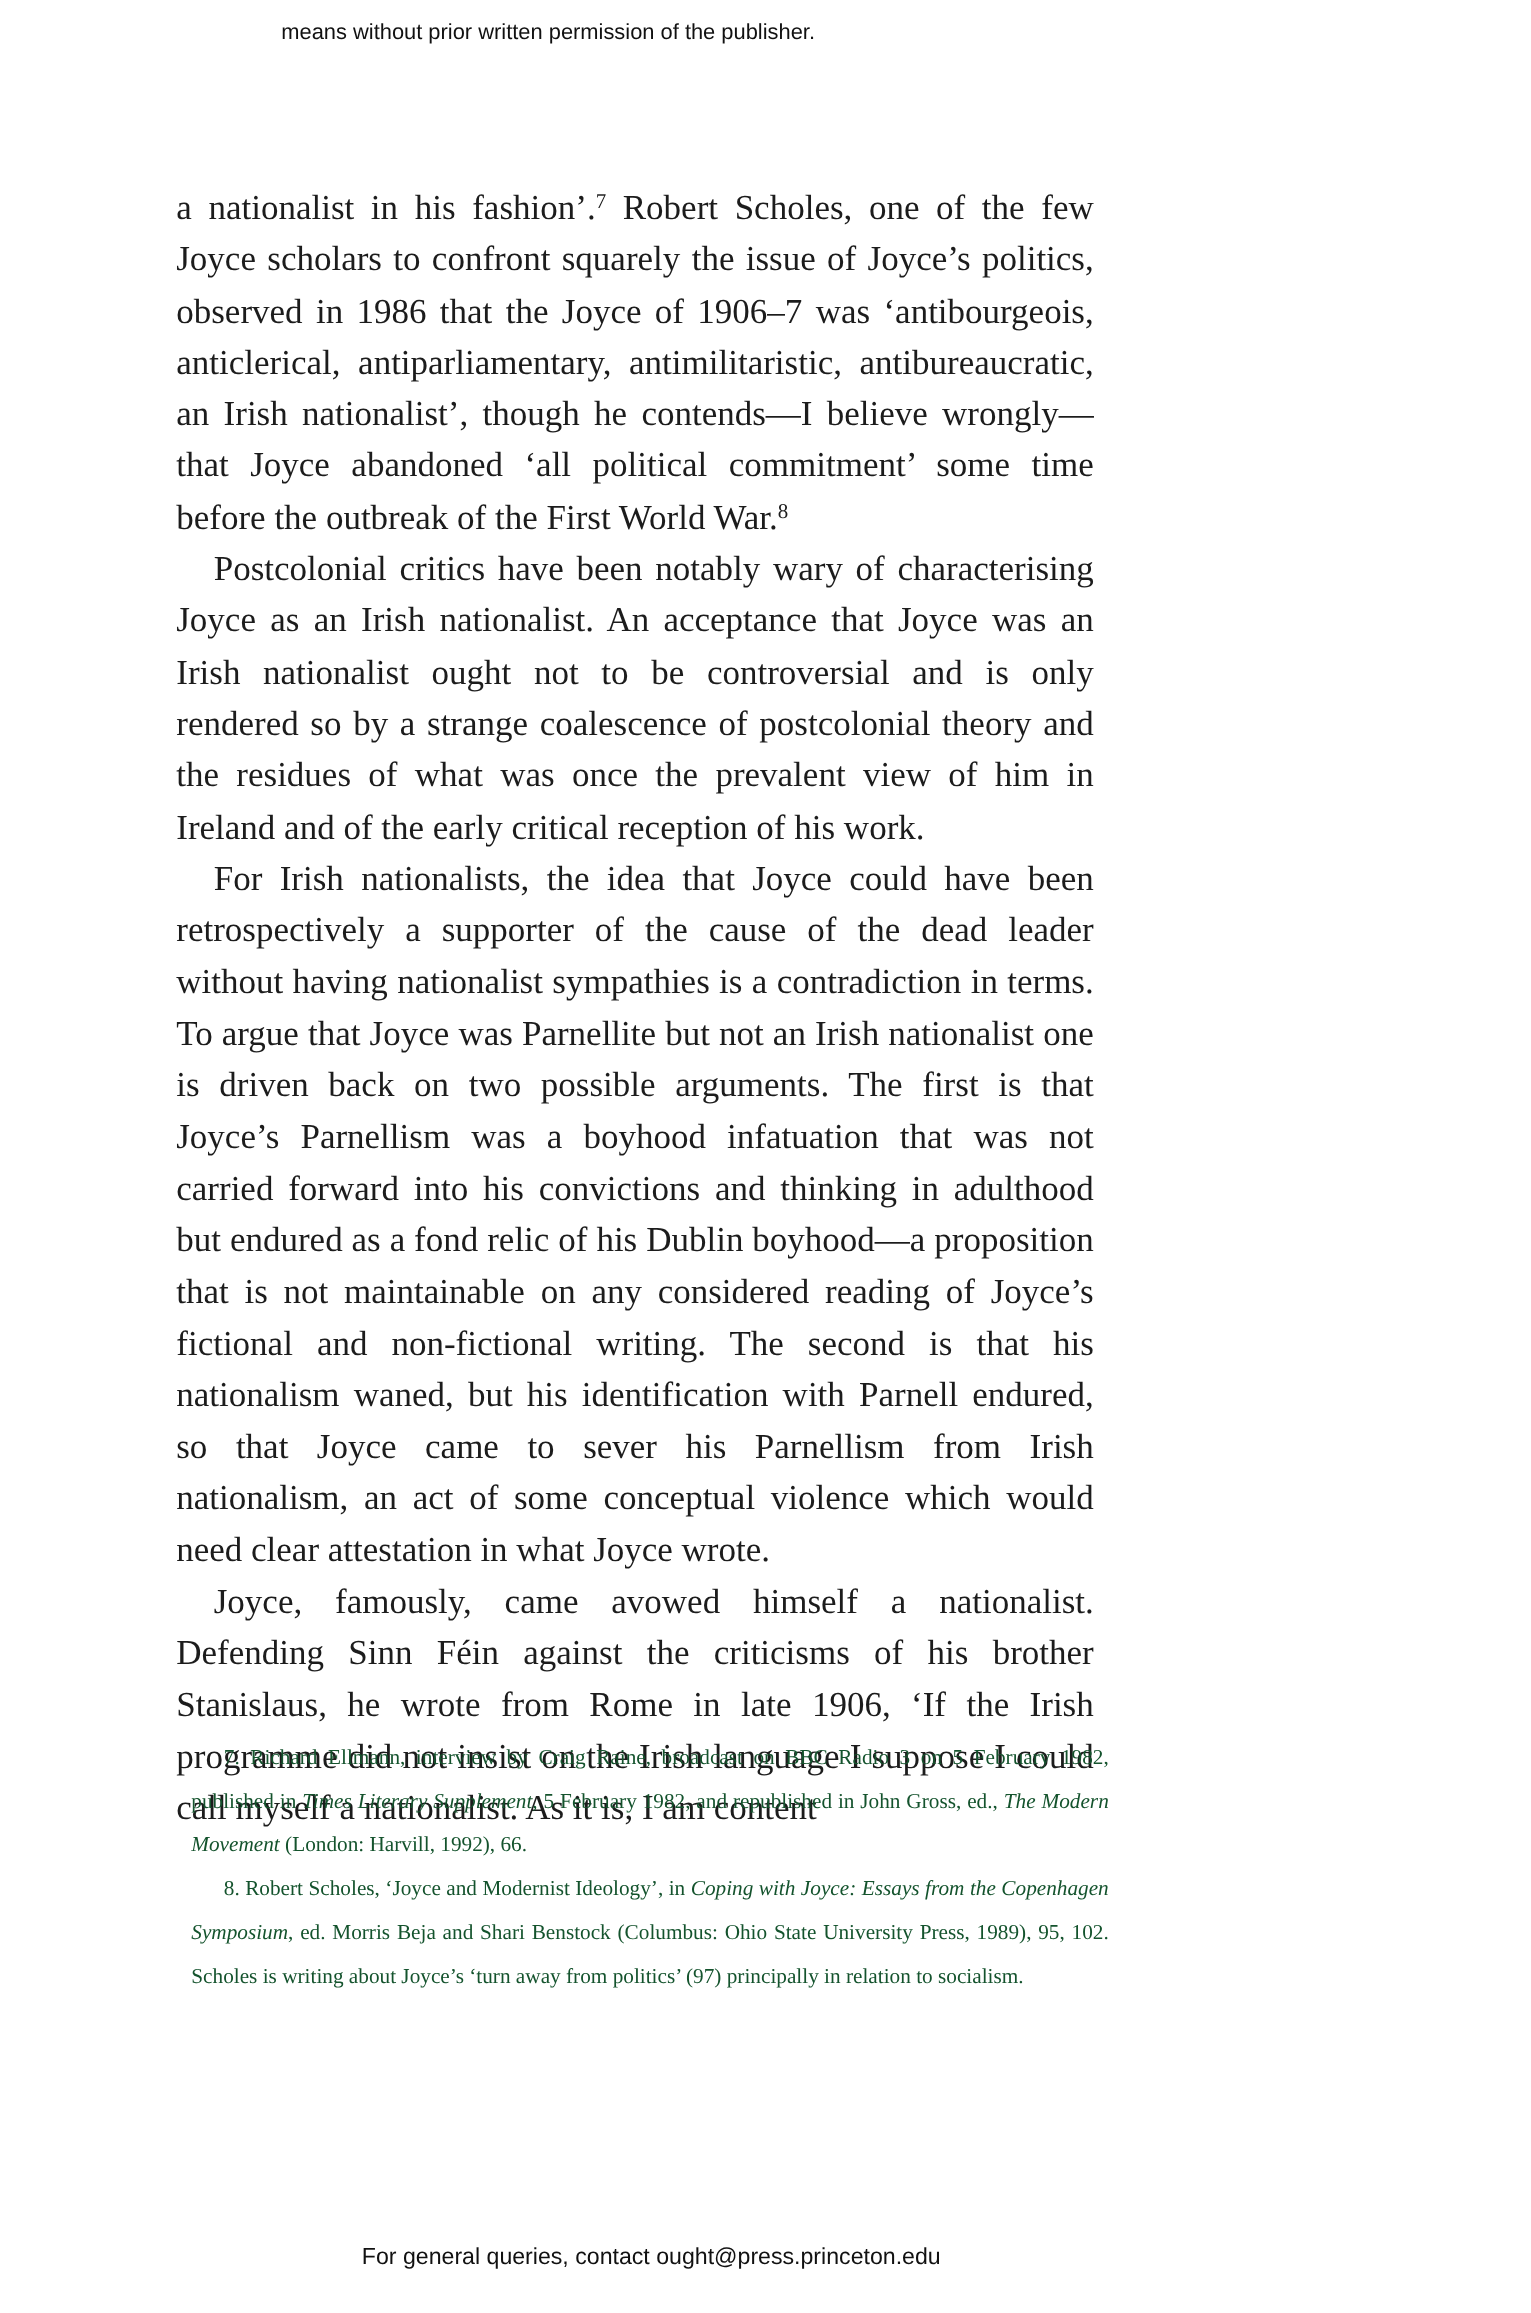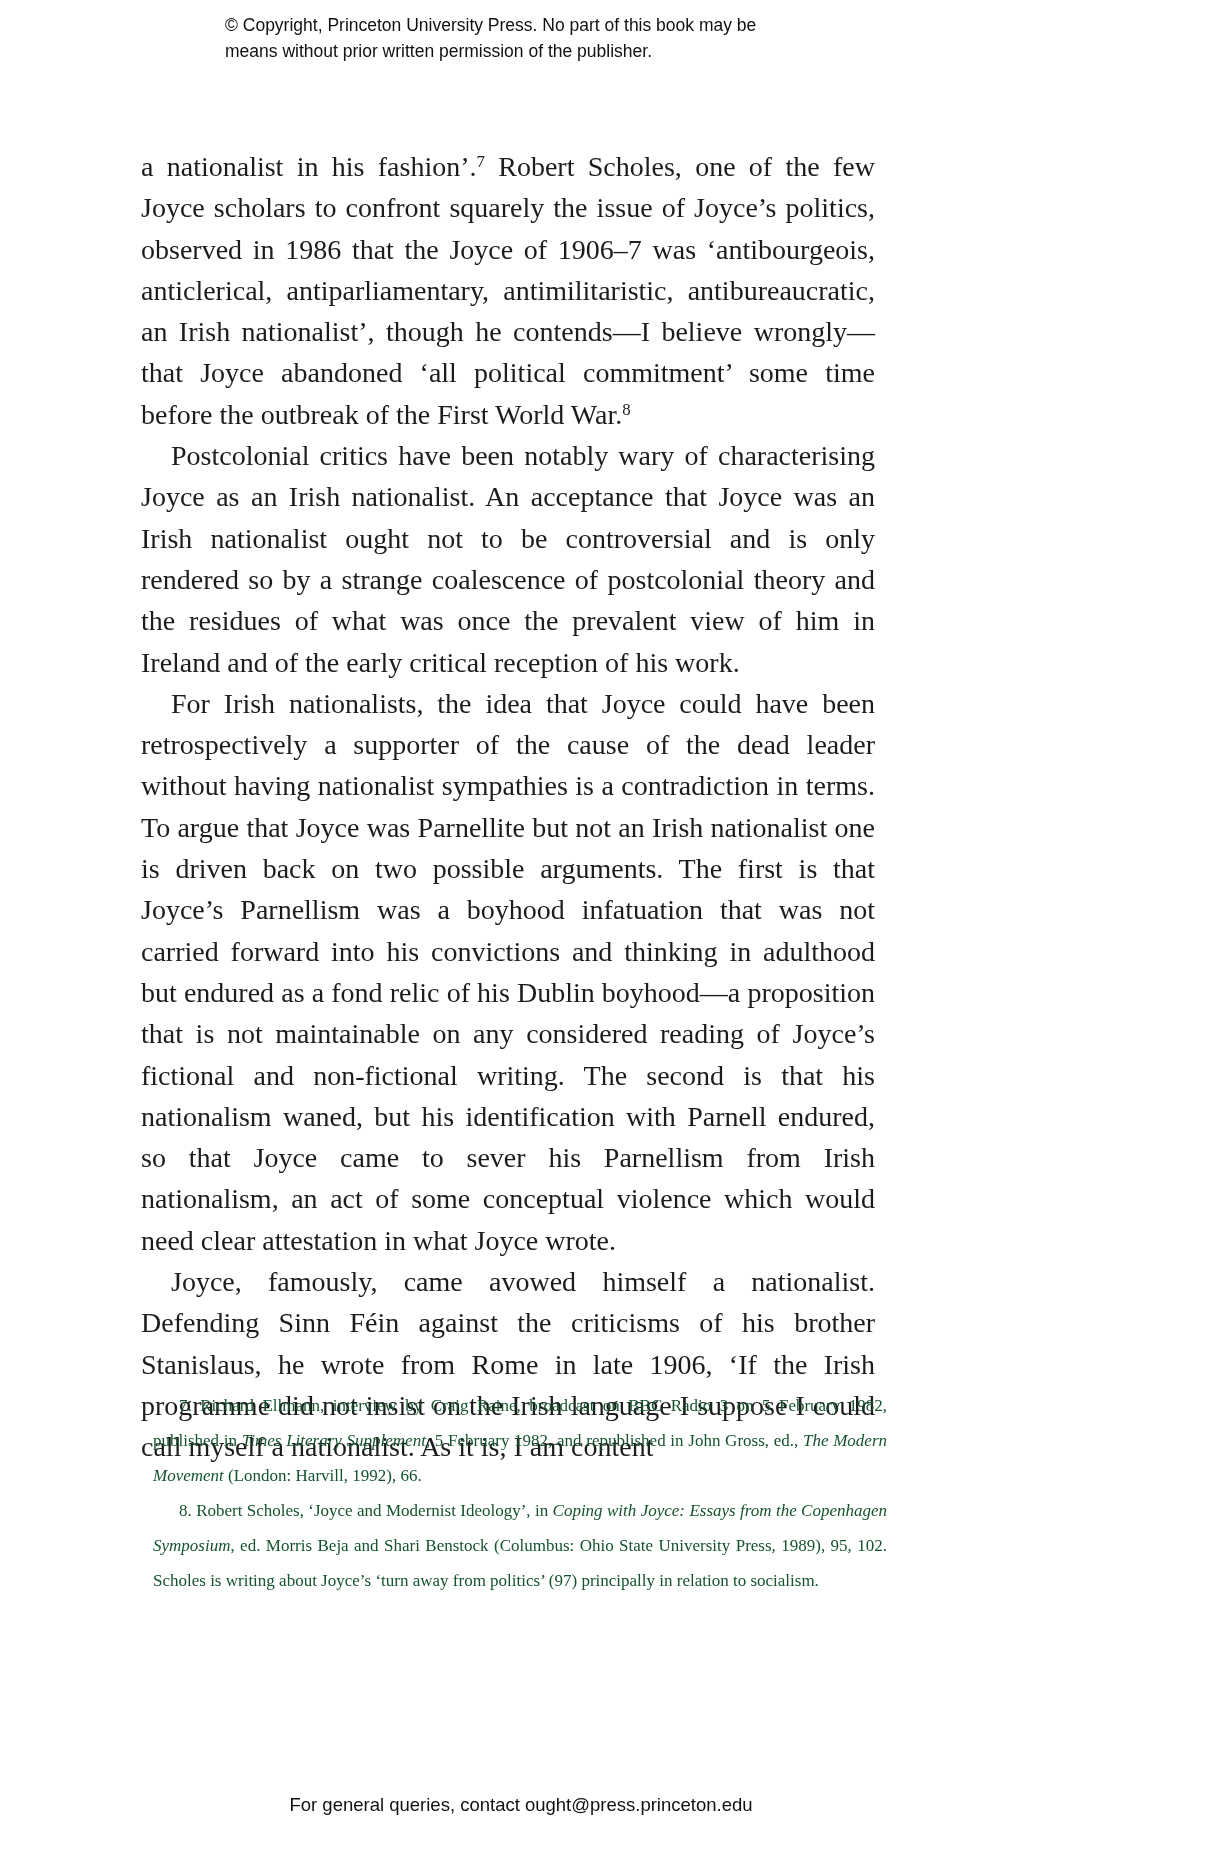--- a/index.html
+++ b/index.html
@@ -83,7 +83,6 @@
 <div class="page">
 
   <div class="copyright">
-    <div>© Copyright, Princeton University Press. No part of this book may be</div>
     <div>means without prior written permission of the publisher.</div>
   </div>
 

